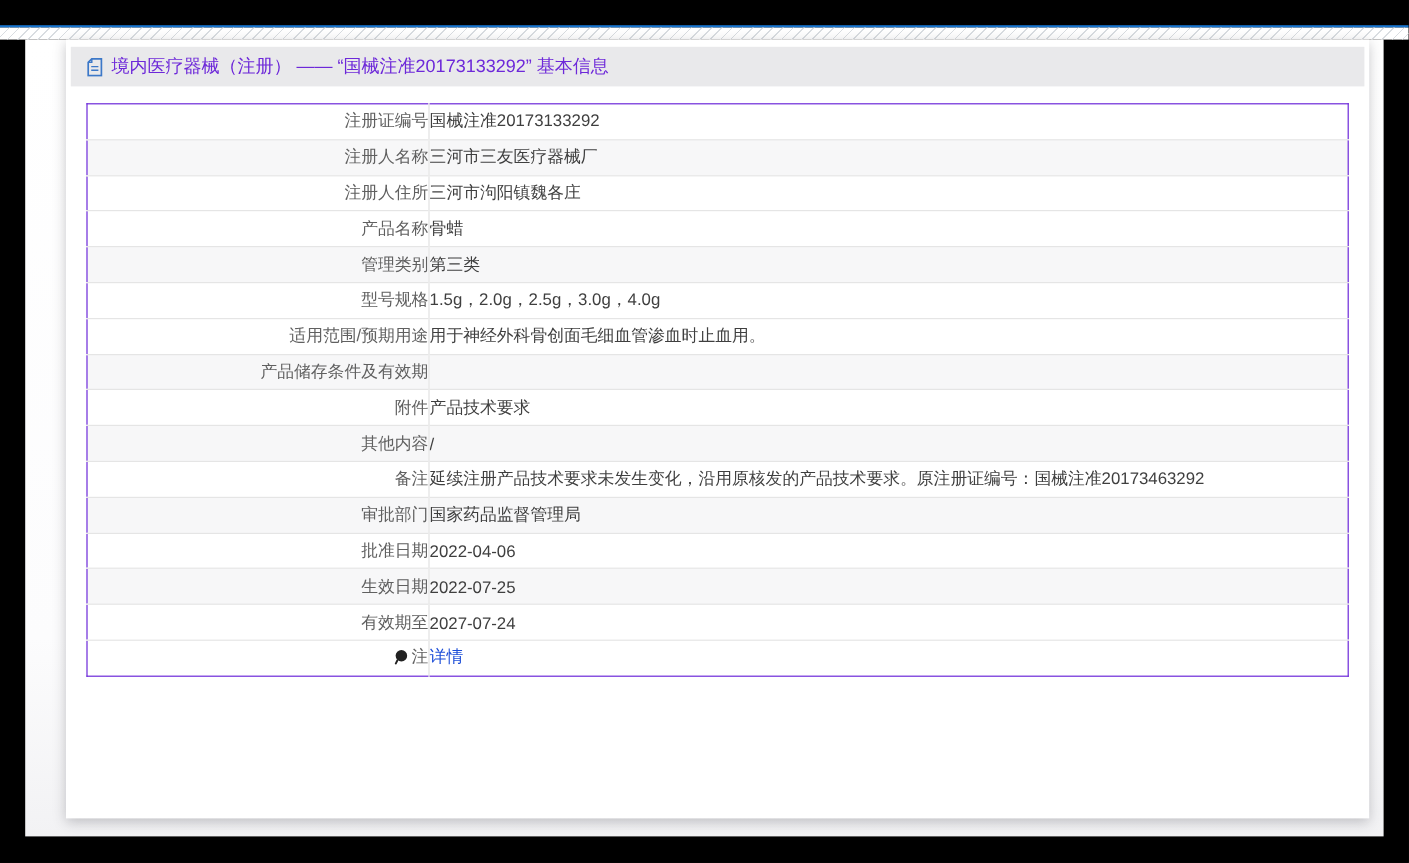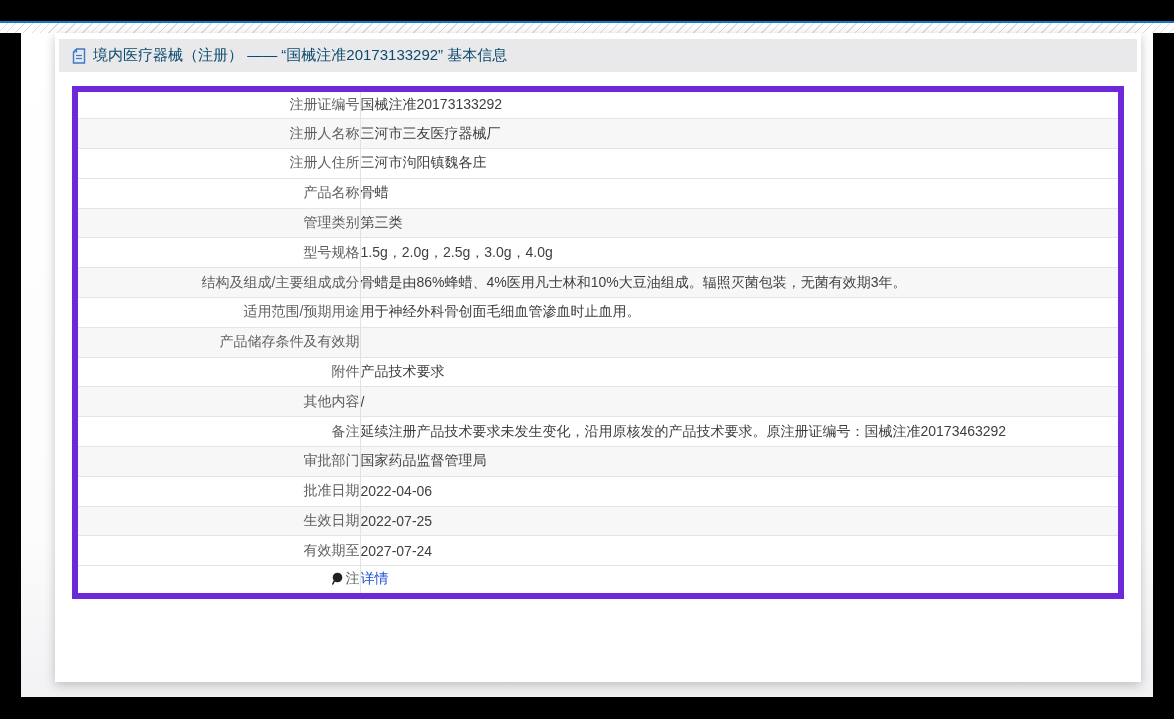--- a/index.html
+++ b/index.html
@@ -65,7 +65,7 @@
   <div class="content">
     <div class="card">
 
-      <div class="title-bar" style="color: #0c4a6e; padding-left: 13px;">
+      <div class="title-bar" style="color: #6d28d9; padding-left: 13px;">
         <span class="icon-wrap">
           <svg width="14" height="16" viewBox="0 0 14 16">
             <path d="M4.5 1 H12.5 V15 H1.5 V4 Z" fill="none" stroke="#3c78c8" stroke-width="1.4"></path>

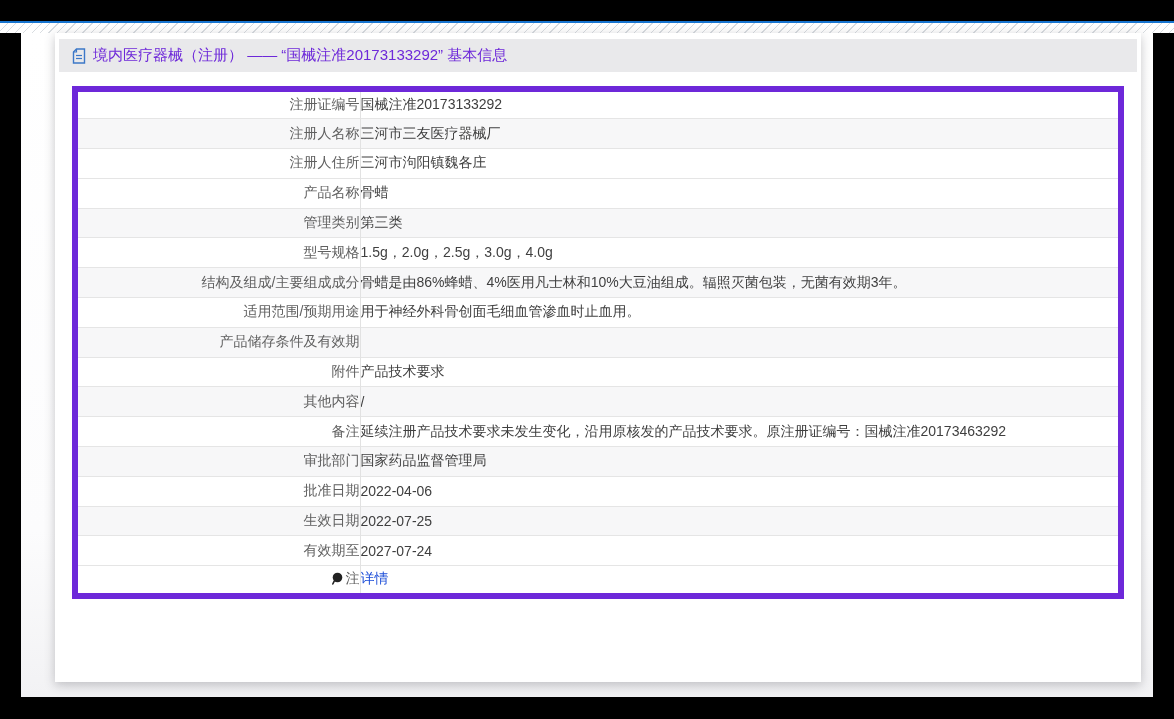--- a/index.html
+++ b/index.html
@@ -43,7 +43,7 @@
     width:1052px;
     table-layout:fixed;
     font-size:14px;
-    border:6px solid #6d28d9;
+    border:1px solid #6d28d9;
   }
   table.info td { height:29.8px; padding:0; overflow:hidden; white-space:nowrap; }
   table.info tr + tr td { border-top:1px solid #e5e5e5; }

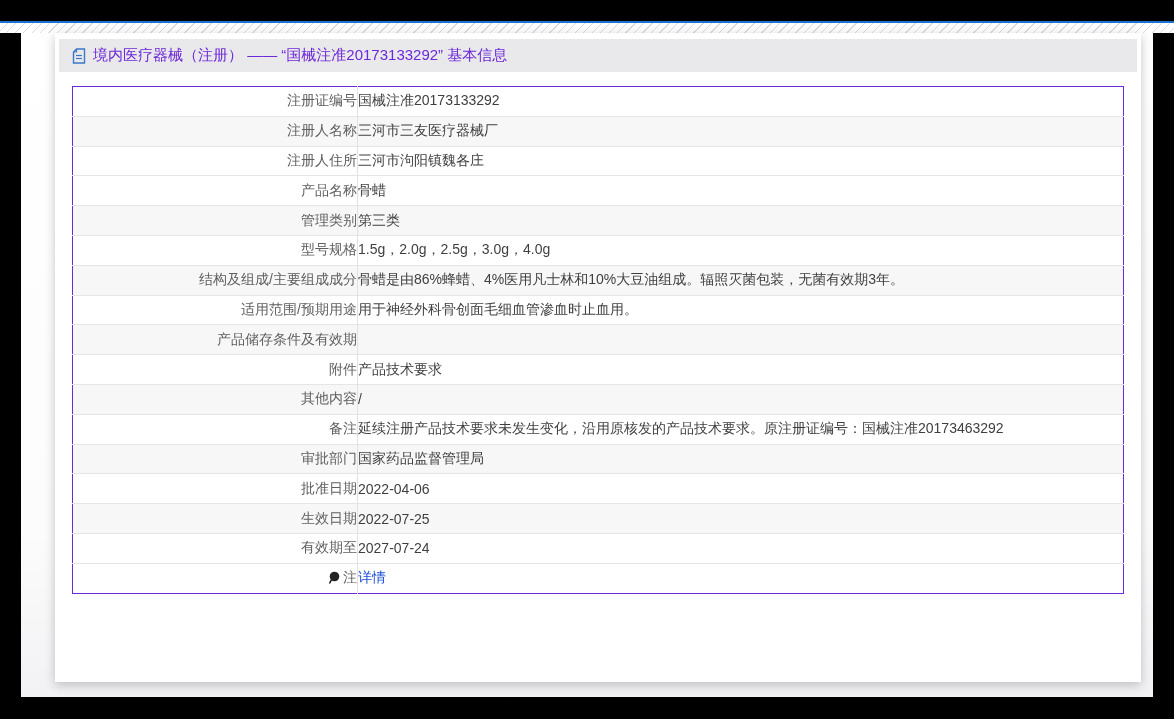--- a/index.html
+++ b/index.html
@@ -103,10 +103,6 @@
               <td class="label"><span>型号规格</span></td>
               <td class="value">1.5g，2.0g，2.5g，3.0g，4.0g</td>
             </tr>
-            <tr class="alt">
-              <td class="label"><span>结构及组成/主要组成成分</span></td>
-              <td class="value">骨蜡是由86%蜂蜡、4%医用凡士林和10%大豆油组成。辐照灭菌包装，无菌有效期3年。</td>
-            </tr>
             <tr>
               <td class="label"><span>适用范围/预期用途</span></td>
               <td class="value">用于神经外科骨创面毛细血管渗血时止血用。</td>

